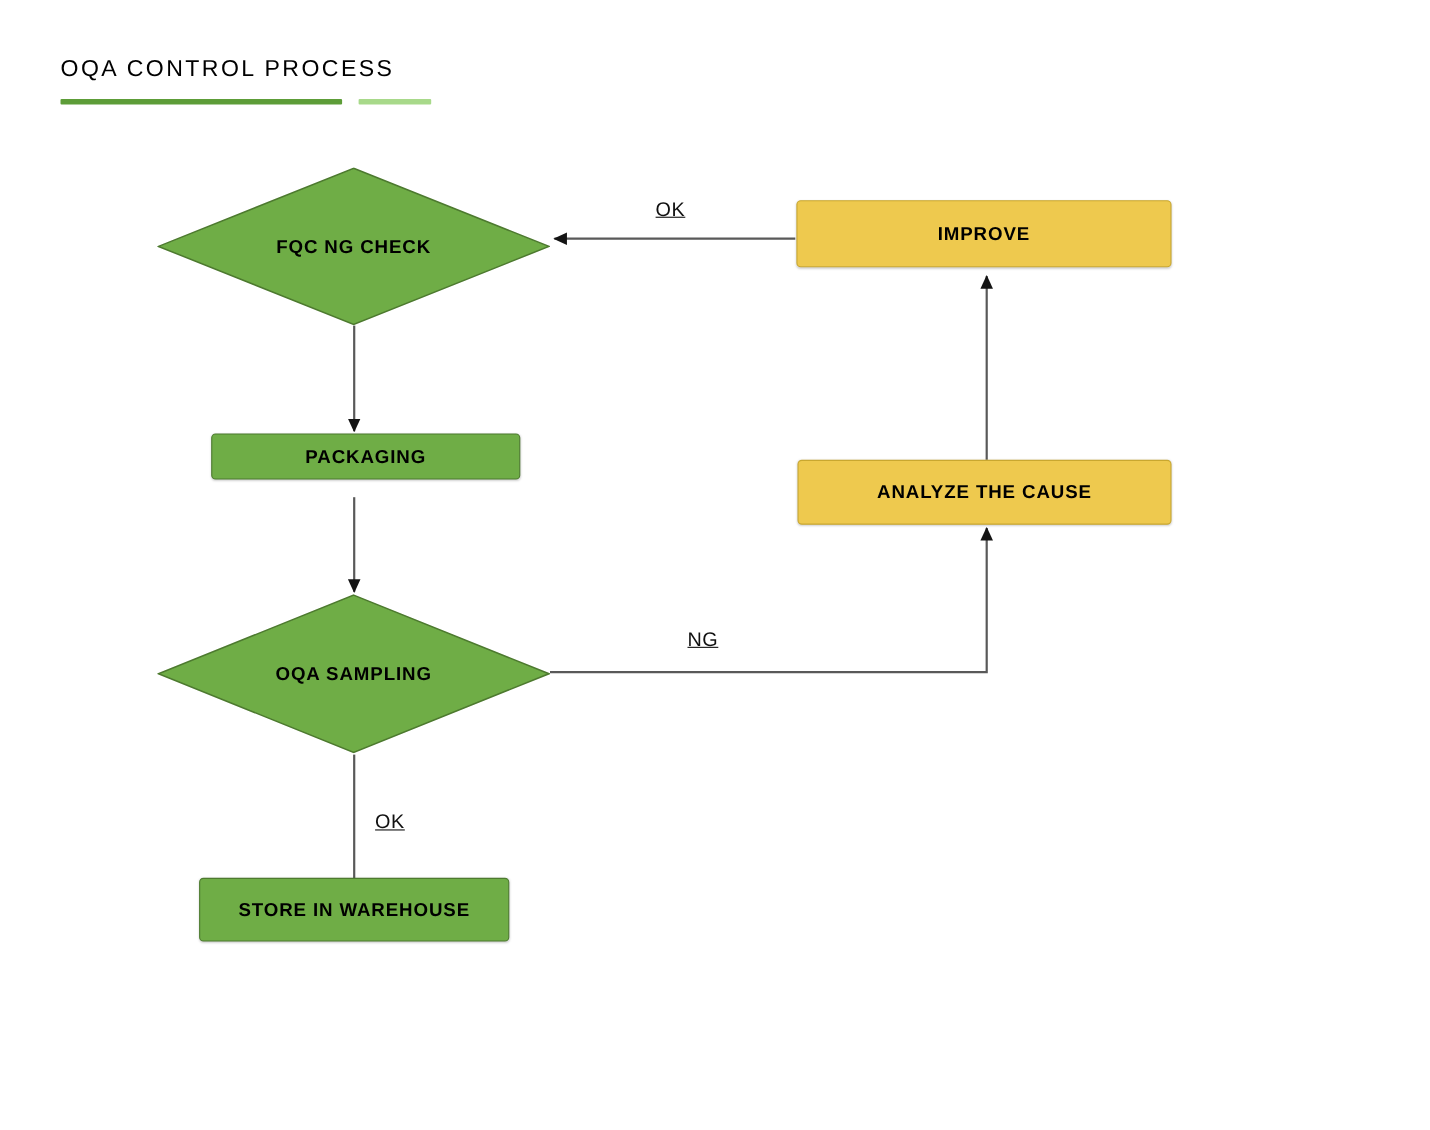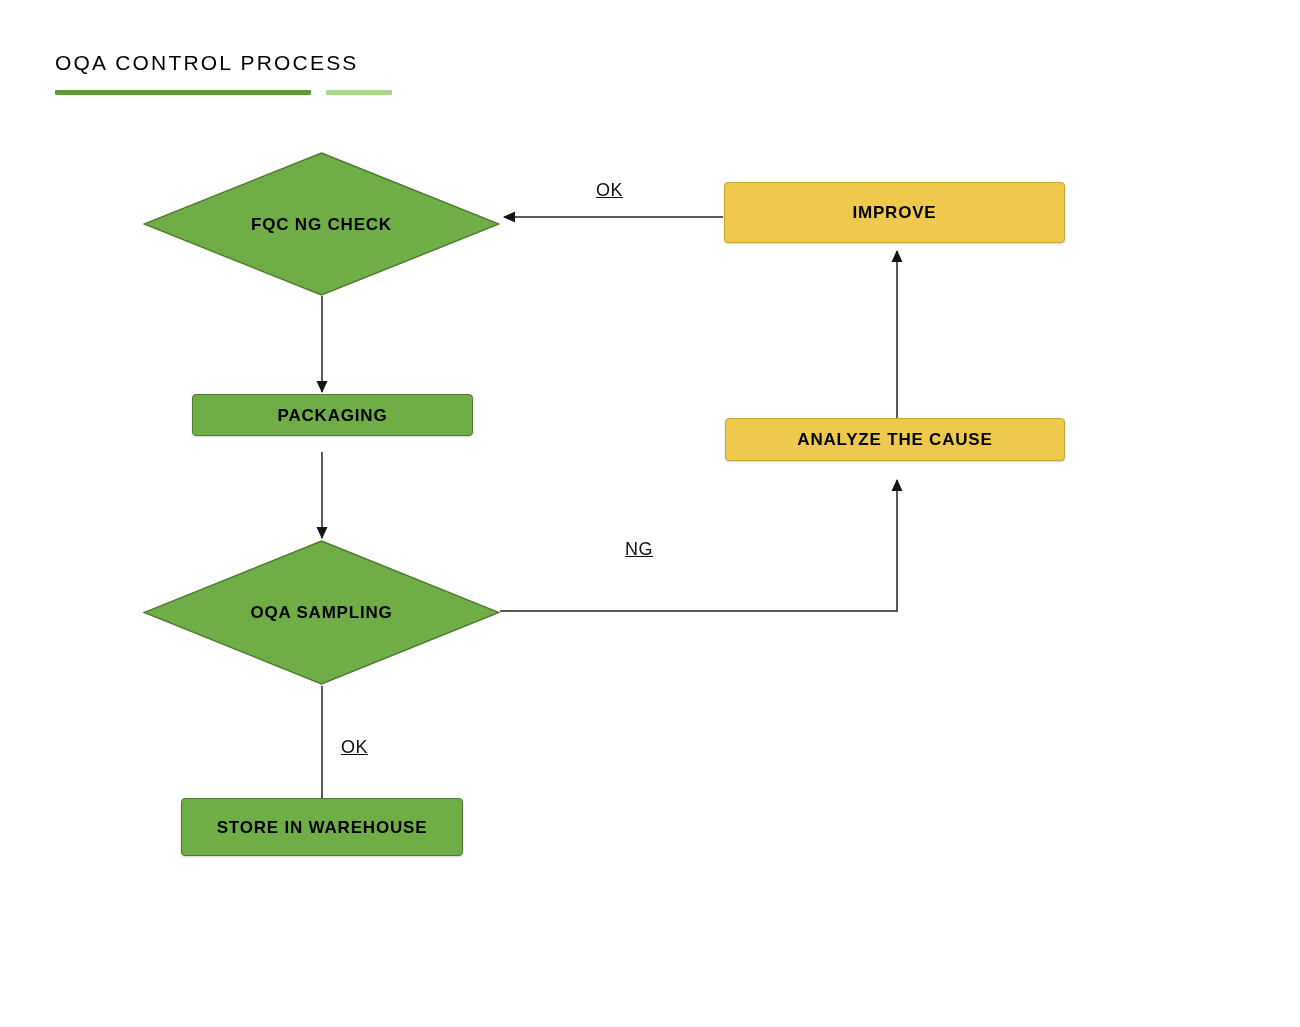--- a/index.html
+++ b/index.html
@@ -192,7 +192,7 @@
     <span class="node-label">IMPROVE</span>
   </div>
 
-  <div class="node box yellow" style="left:725px; top:418px; width:340px; height:43px;">
+  <div class="node box yellow" style="left:725px; top:418px; width:340px; height:59px;">
     <span class="node-label">ANALYZE THE CAUSE</span>
   </div>
 

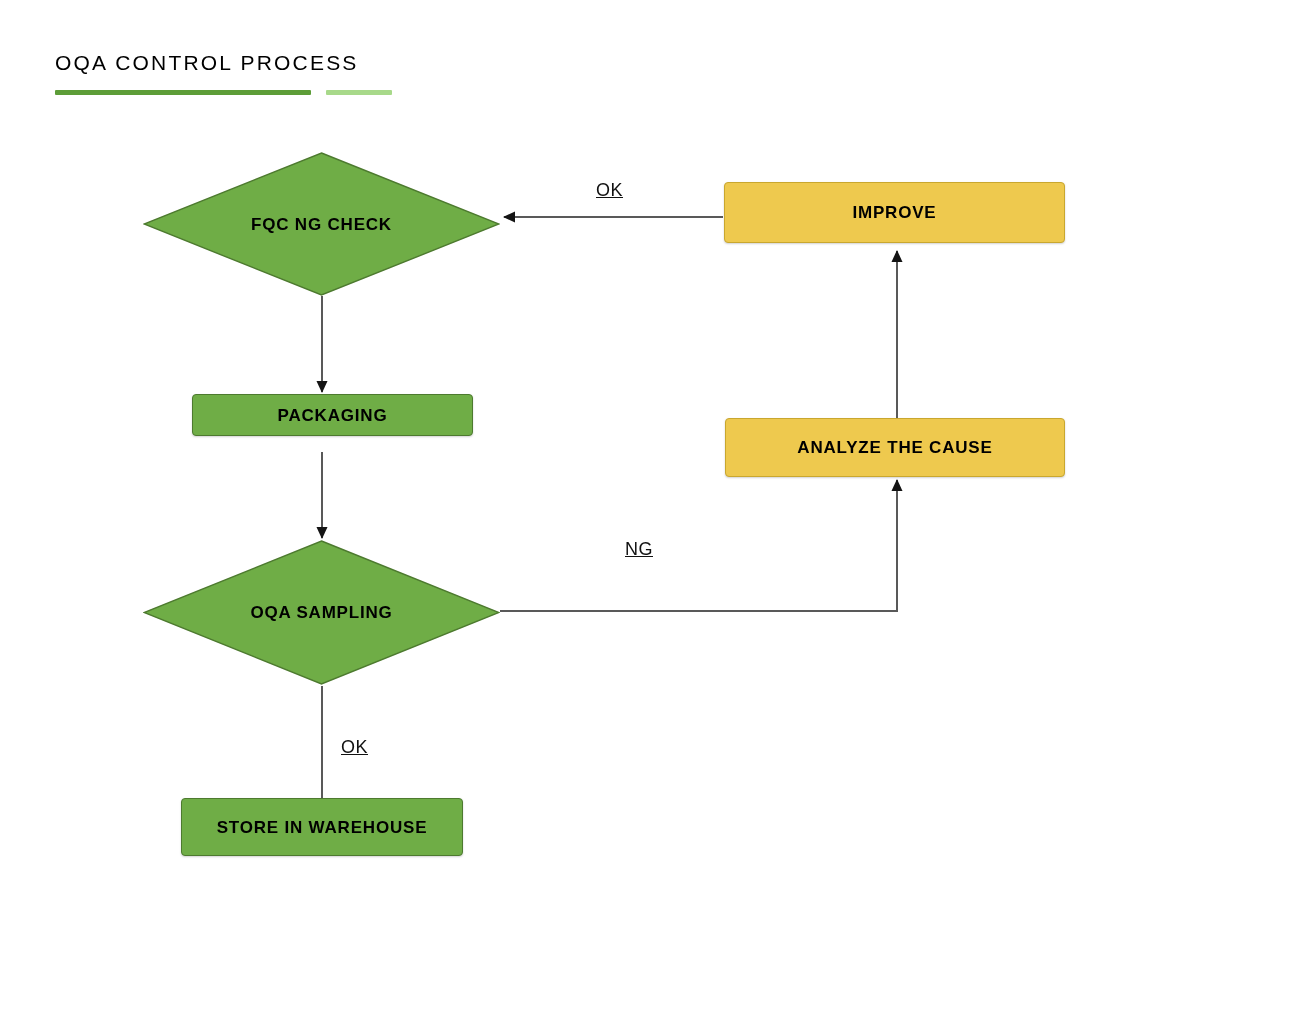--- a/index.html
+++ b/index.html
@@ -198,7 +198,7 @@
 
   <div class="edge-label" style="left:596px; top:180px;">OK</div>
 
-  <div class="edge-label" style="left:625px; top:539px;">NG</div>
+  <div class="edge-label" style="left:625px; top:571px;">NG</div>
 
   <div class="edge-label" style="left:341px; top:737px;">OK</div>
 

